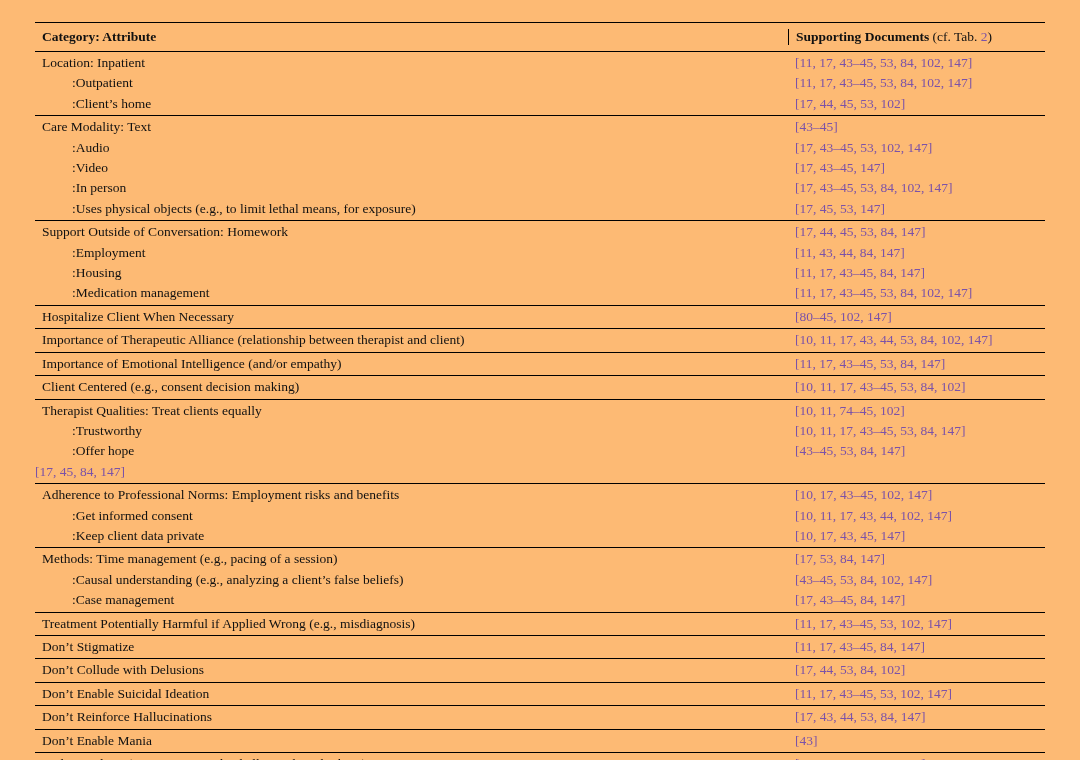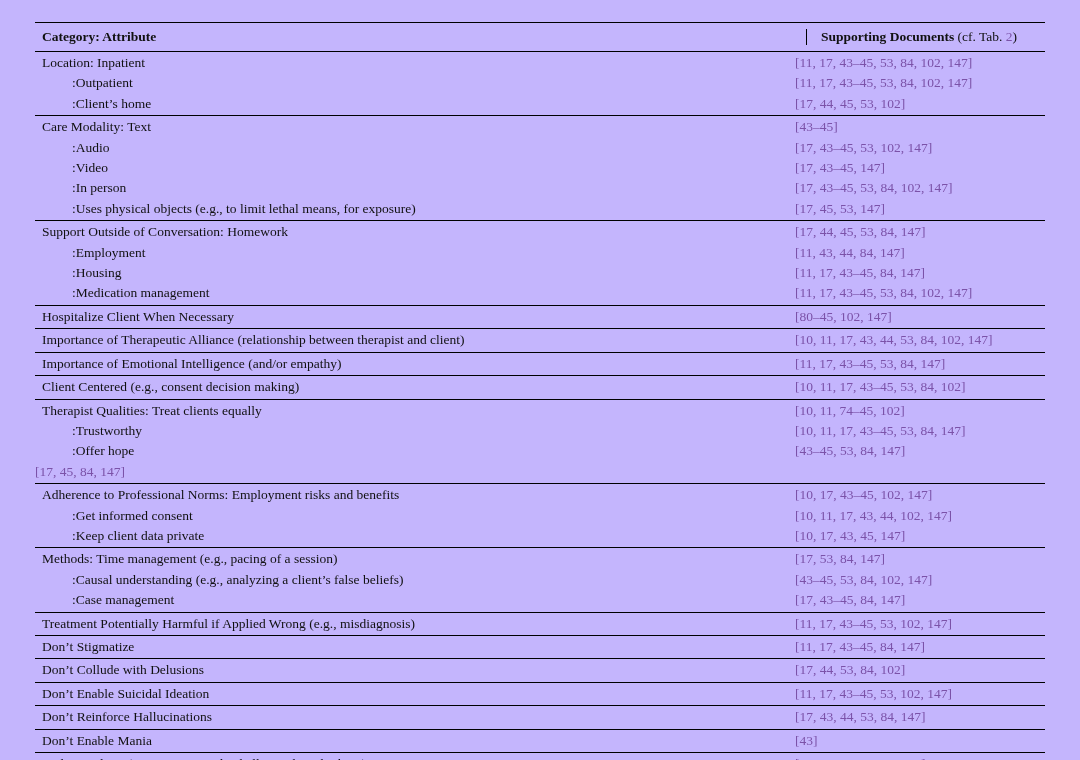--- a/index.html
+++ b/index.html
@@ -8,7 +8,7 @@
     position: relative;
     width: 1080px;
     height: 760px;
-    background: #c4b5fd;
+    background: #fdba74;
     font-family: "Liberation Serif", "DejaVu Serif", serif;
     color: #111111;
     overflow: hidden;

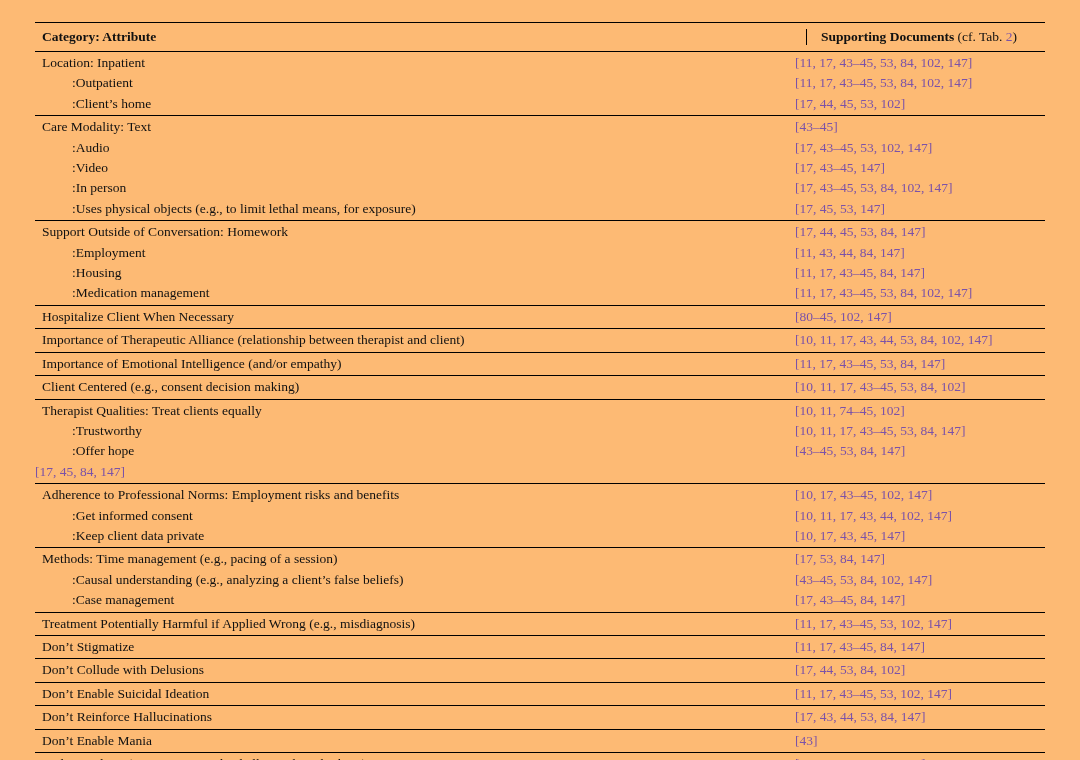--- a/index.html
+++ b/index.html
@@ -36,8 +36,7 @@
   .thead .hcol2 {
     flex: 1;
     border-left: 1.2px solid #000;
-    padding-left: 14px;
-    margin-left: 18px;
+    padding-left: 7px;
   }
   .cfnote { font-weight: normal; }
   .trow {

